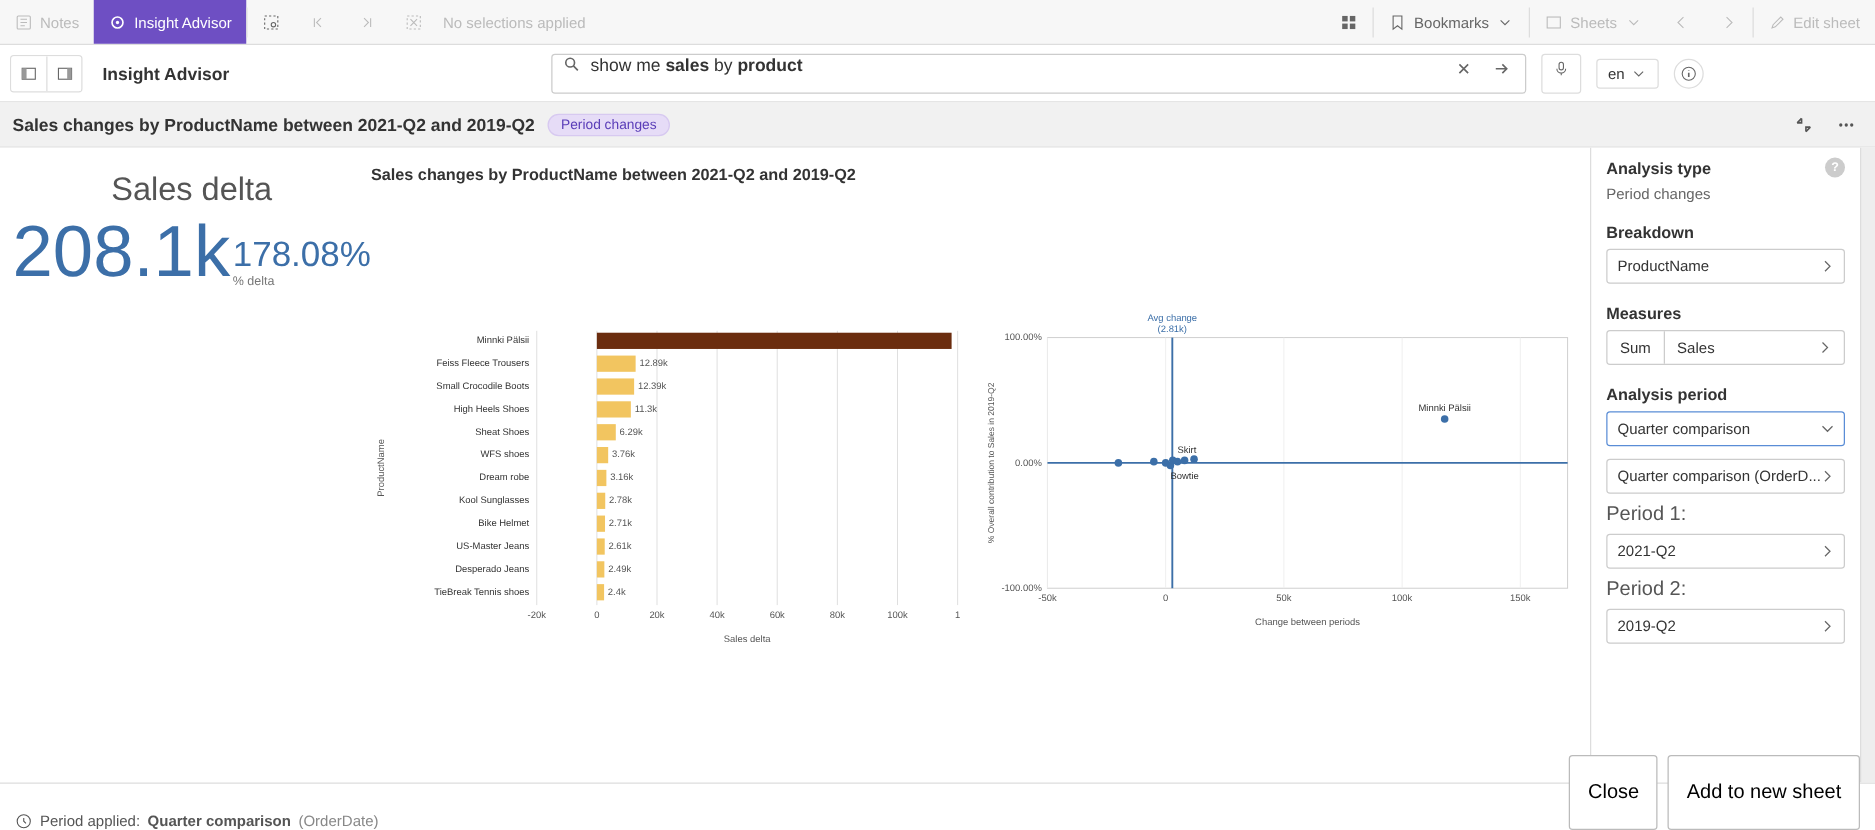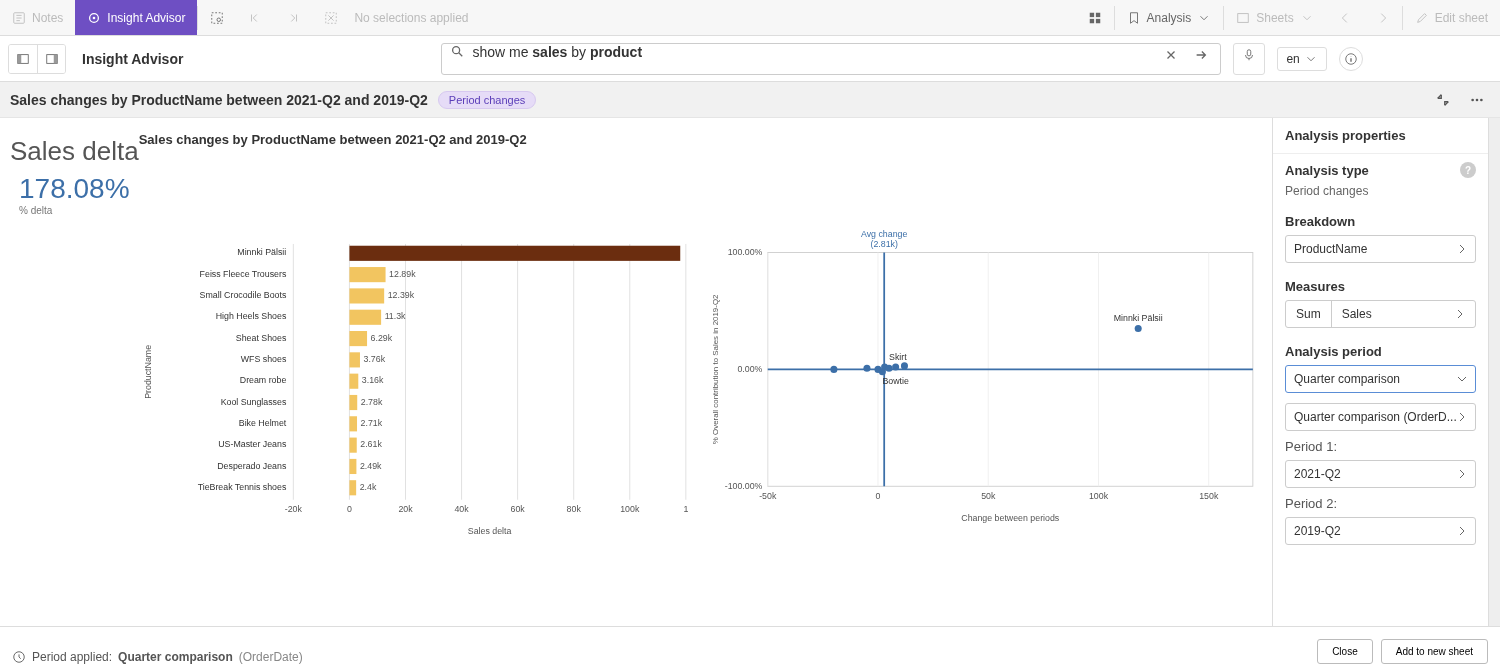--- a/index.html
+++ b/index.html
@@ -149,7 +149,7 @@
             <path d="M4 2h8v12l-4-3-4 3z" fill="none" stroke="currentColor"></path>
           </svg>
         </span>
-      <span>Analysis</span>
+      <span>Bookmarks</span>
       <span class="icon">
           <svg viewBox="0 0 16 16">
             <path d="M4 6l4 4 4-4" fill="none" stroke="currentColor"></path>

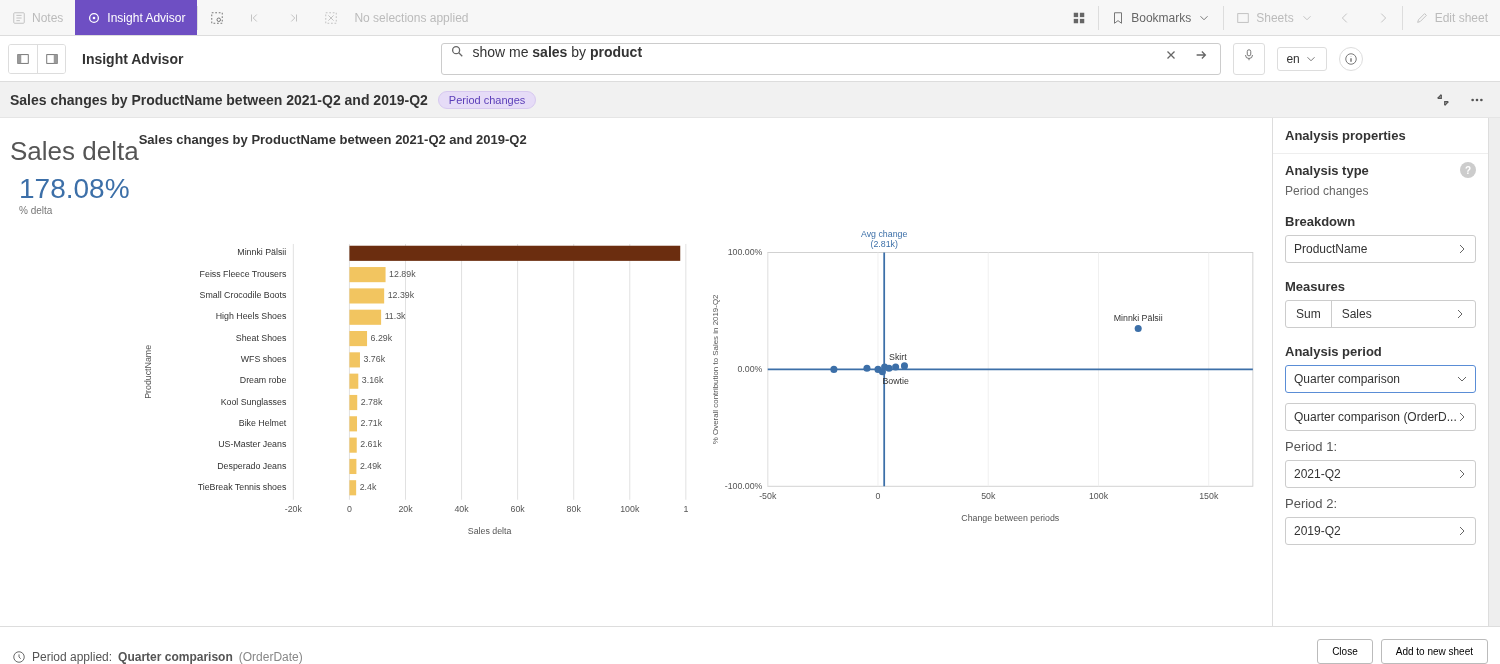--- a/index.html
+++ b/index.html
@@ -401,7 +401,6 @@
     </div>
 
     <div class="props">
-      <div class="props-head">Analysis properties</div>
       <div class="props-sec">
         <h4>
             <span>Analysis type</span>

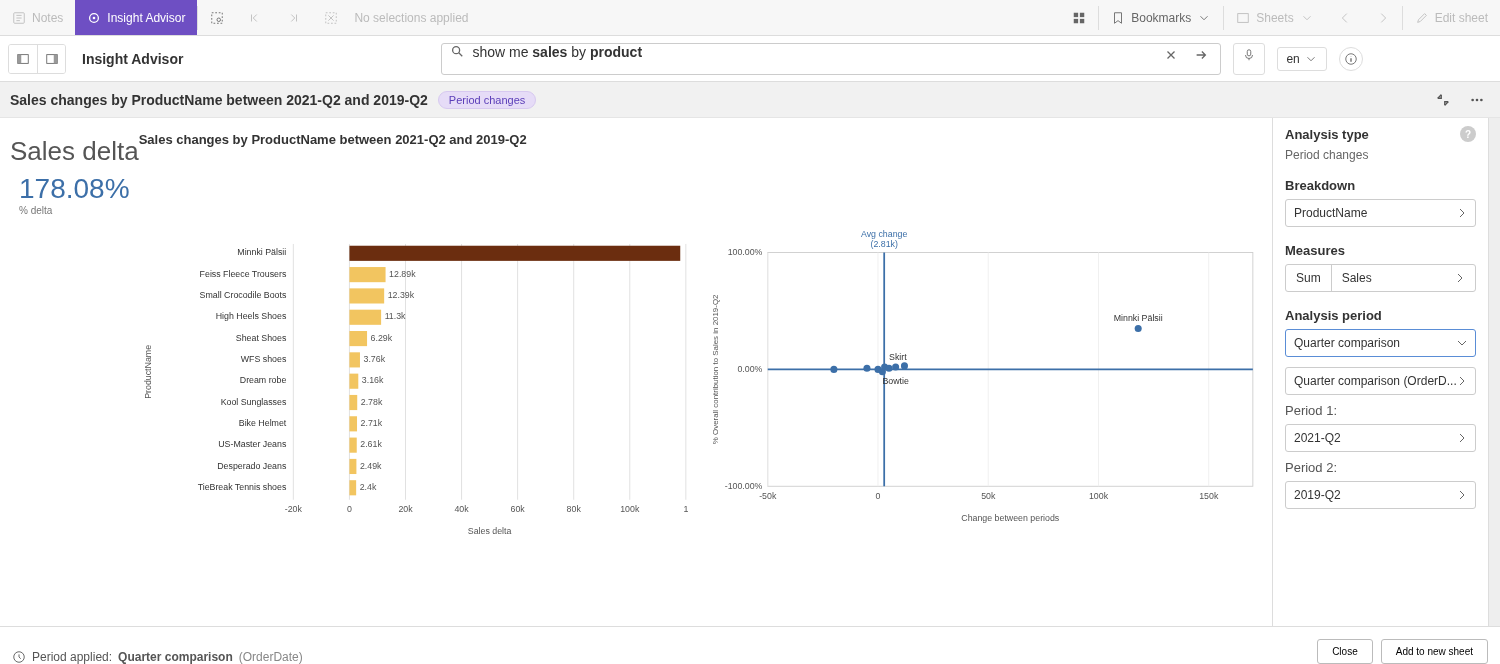--- a/index.html
+++ b/index.html
@@ -293,6 +293,7 @@
       <div class="kpi">
         <div class="kpi-title">Sales delta</div>
         <div class="kpi-row">
+          <span class="kpi-main">208.1k</span>
           <div class="kpi-side">
             <span class="kpi-pct">178.08%</span>
             <span class="kpi-lbl">% delta</span>

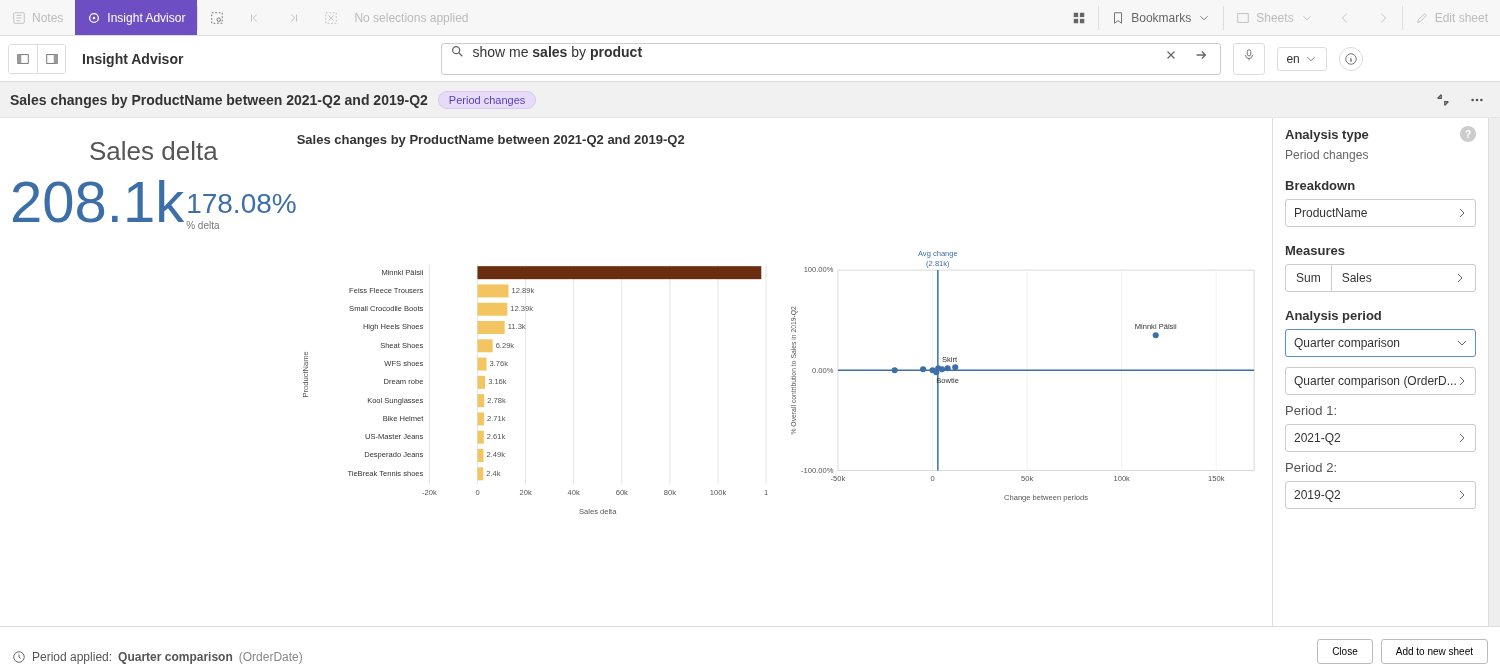--- a/index.html
+++ b/index.html
@@ -61,7 +61,7 @@
 .seg { flex: 0 0 auto; padding: 6px 10px; border-right: 1px solid #ccc; }
 .seg-main { flex: 1; padding: 6px 10px; display: flex; justify-content: space-between; align-items: center; }
 .prop-row.active-blue { border-color: #5a8dd6; }
-.label-sm { font-size: 13px; color: #555; margin-top: 8px; }
+.label-sm { font-size: 16px; color: #555; margin-top: 8px; }
 
 
 .footer { height: 38px; border-top: 1px solid #ddd; display: flex; align-items: flex-end; padding: 0 12px; gap: 8px; font-size: 12px; }

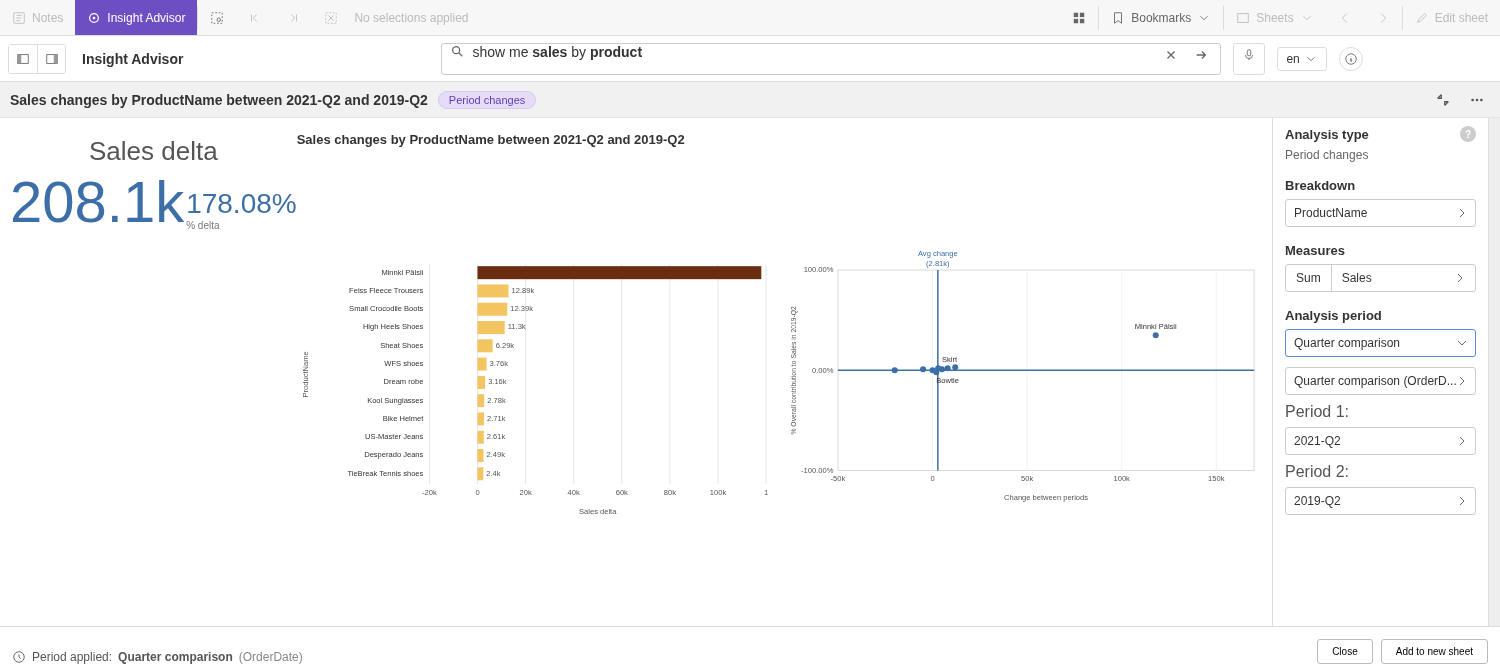--- a/index.html
+++ b/index.html
@@ -67,7 +67,7 @@
 .footer { height: 38px; border-top: 1px solid #ddd; display: flex; align-items: flex-end; padding: 0 12px; gap: 8px; font-size: 12px; }
 .footer .left { display: flex; align-items: center; gap: 6px; color: #555; }
 .footer .right { margin-left: auto; display: flex; gap: 8px; }
-.btn { border: 1px solid #bbb; background: #fff; padding: 6px 14px; border-radius: 3px; cursor: pointer; font-size: 10px; }
+.btn { border: 1px solid #bbb; background: #fff; padding: 20px 14px; border-radius: 3px; cursor: pointer; font-size: 16px; }
 
 .chev { width: 10px; height: 10px; }
 .scroll-hint { width: 12px; background: #eee; border-left: 1px solid #ddd; }

